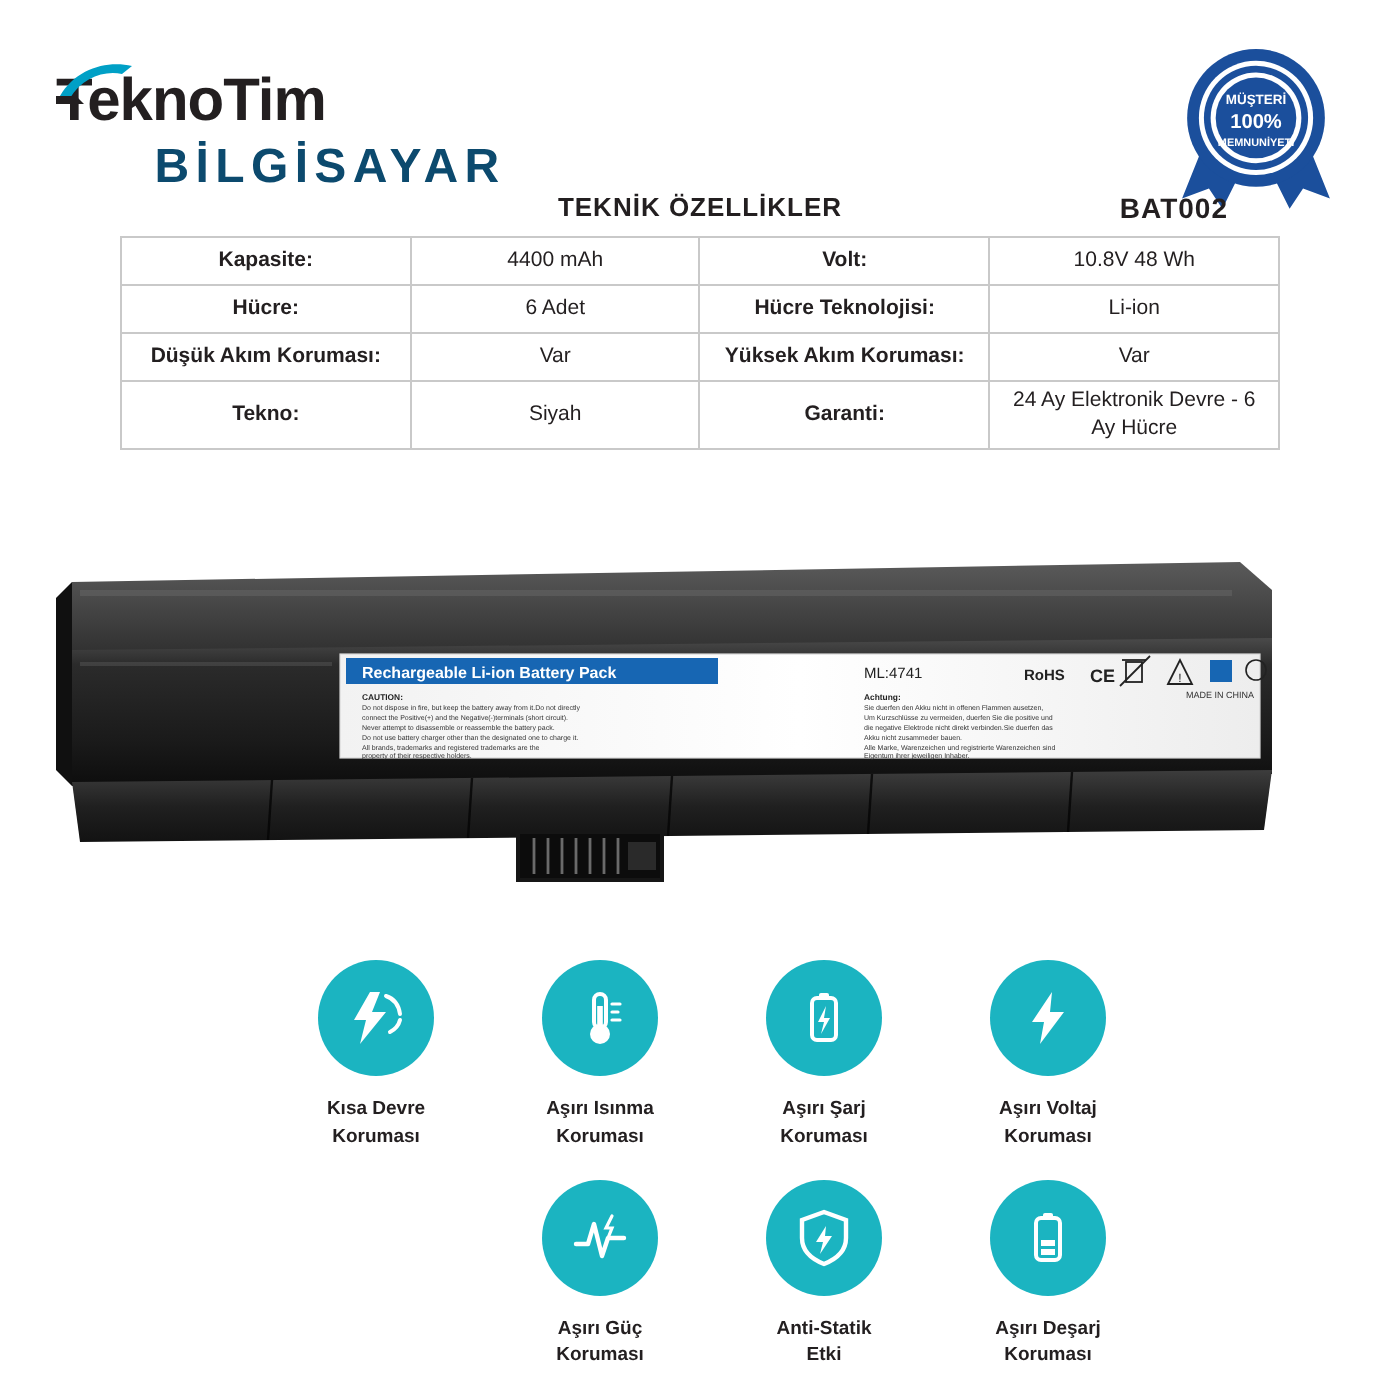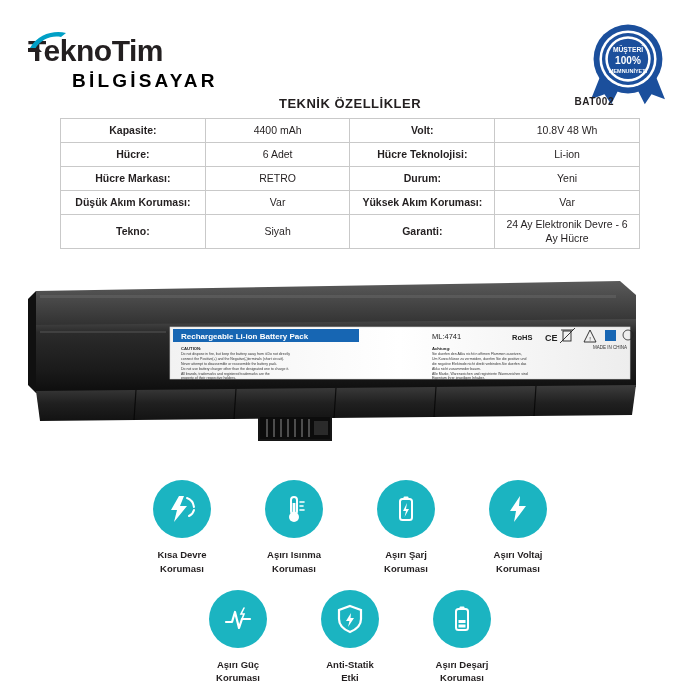--- a/index.html
+++ b/index.html
@@ -38,11 +38,12 @@
   .logo-main .tim { color: #231f20; }
   .logo-sub {
     margin-top: 4px;
-    font-size: 19px;
+    font-size: 24px;
     font-weight: bold;
     letter-spacing: 3.2px;
-    color: #000000;
+    color: #0c4a6e;
     padding-left: 44px;
+    text-align: center;
   }
   .logo-swoosh {
     position: absolute;

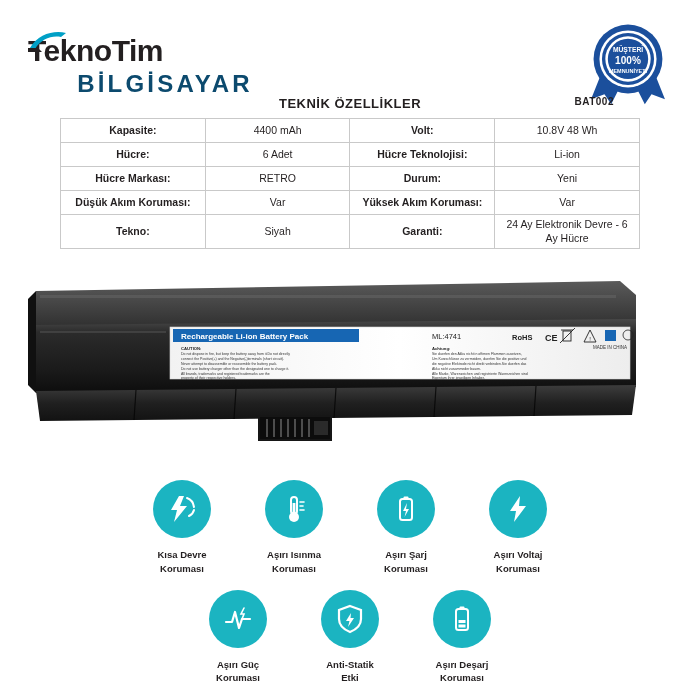--- a/index.html
+++ b/index.html
@@ -76,7 +76,7 @@
     position: absolute;
     right: 86px;
     top: 96px;
-    font-size: 10px;
+    font-size: 14px;
     font-weight: bold;
     letter-spacing: 0.5px;
   }

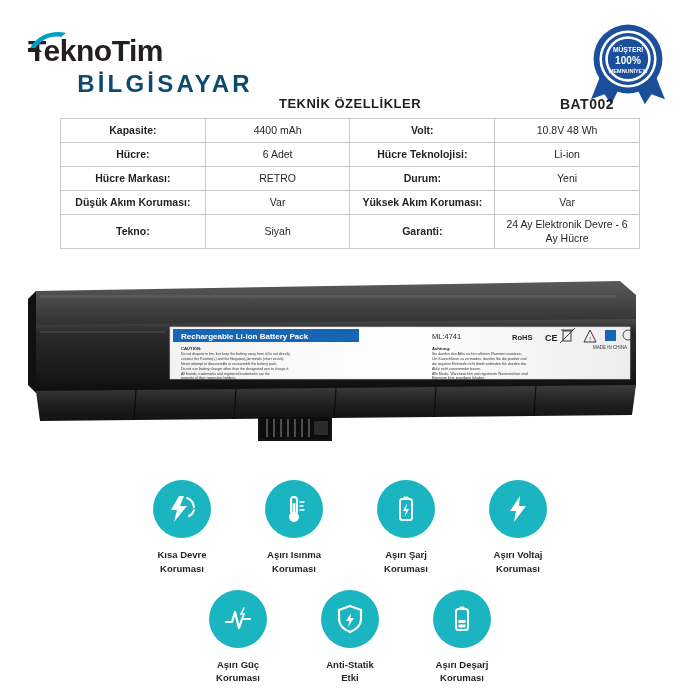--- a/index.html
+++ b/index.html
@@ -204,12 +204,6 @@
       <td class="value">6 Adet</td>
       <td class="label">Hücre Teknolojisi:</td>
       <td class="value">Li-ion</td>
-    </tr>
-    <tr>
-      <td class="label">Hücre Markası:</td>
-      <td class="value">RETRO</td>
-      <td class="label">Durum:</td>
-      <td class="value">Yeni</td>
     </tr>
     <tr>
       <td class="label">Düşük Akım Koruması:</td>

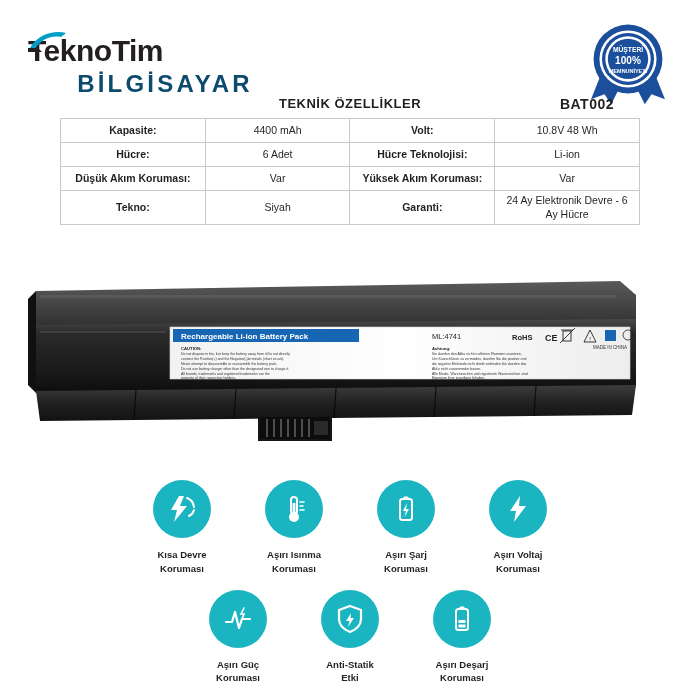--- a/index.html
+++ b/index.html
@@ -125,7 +125,7 @@
   }
   .feat-row {
     display: flex;
-    justify-content: center;
+    justify-content: flex-end;
     margin-bottom: 14px;
   }
   .feat {

